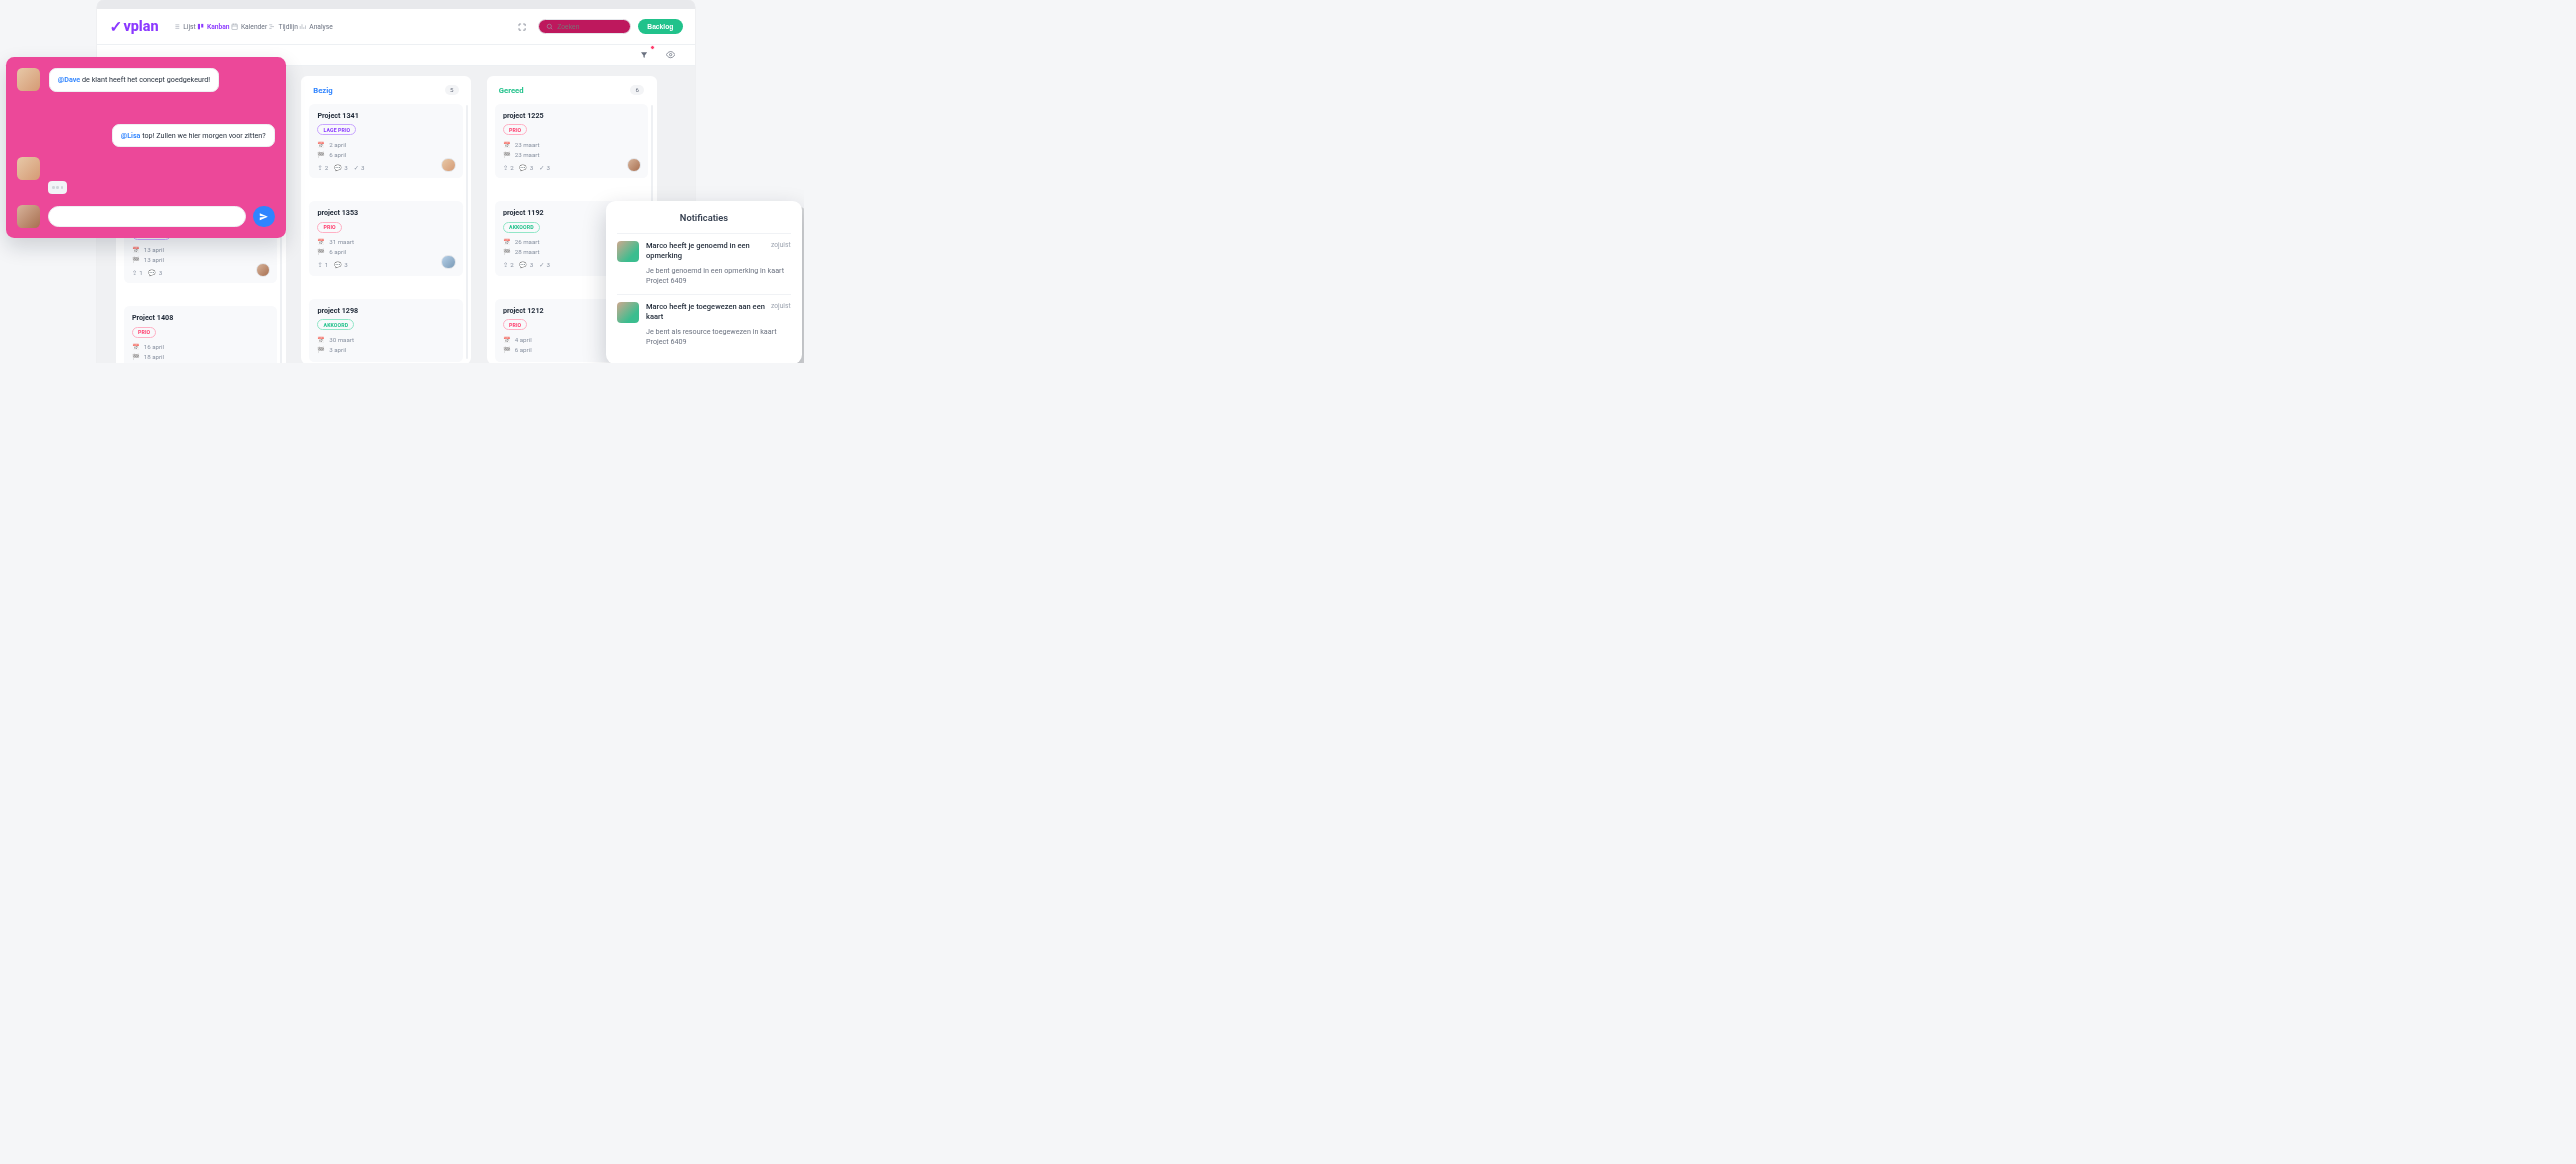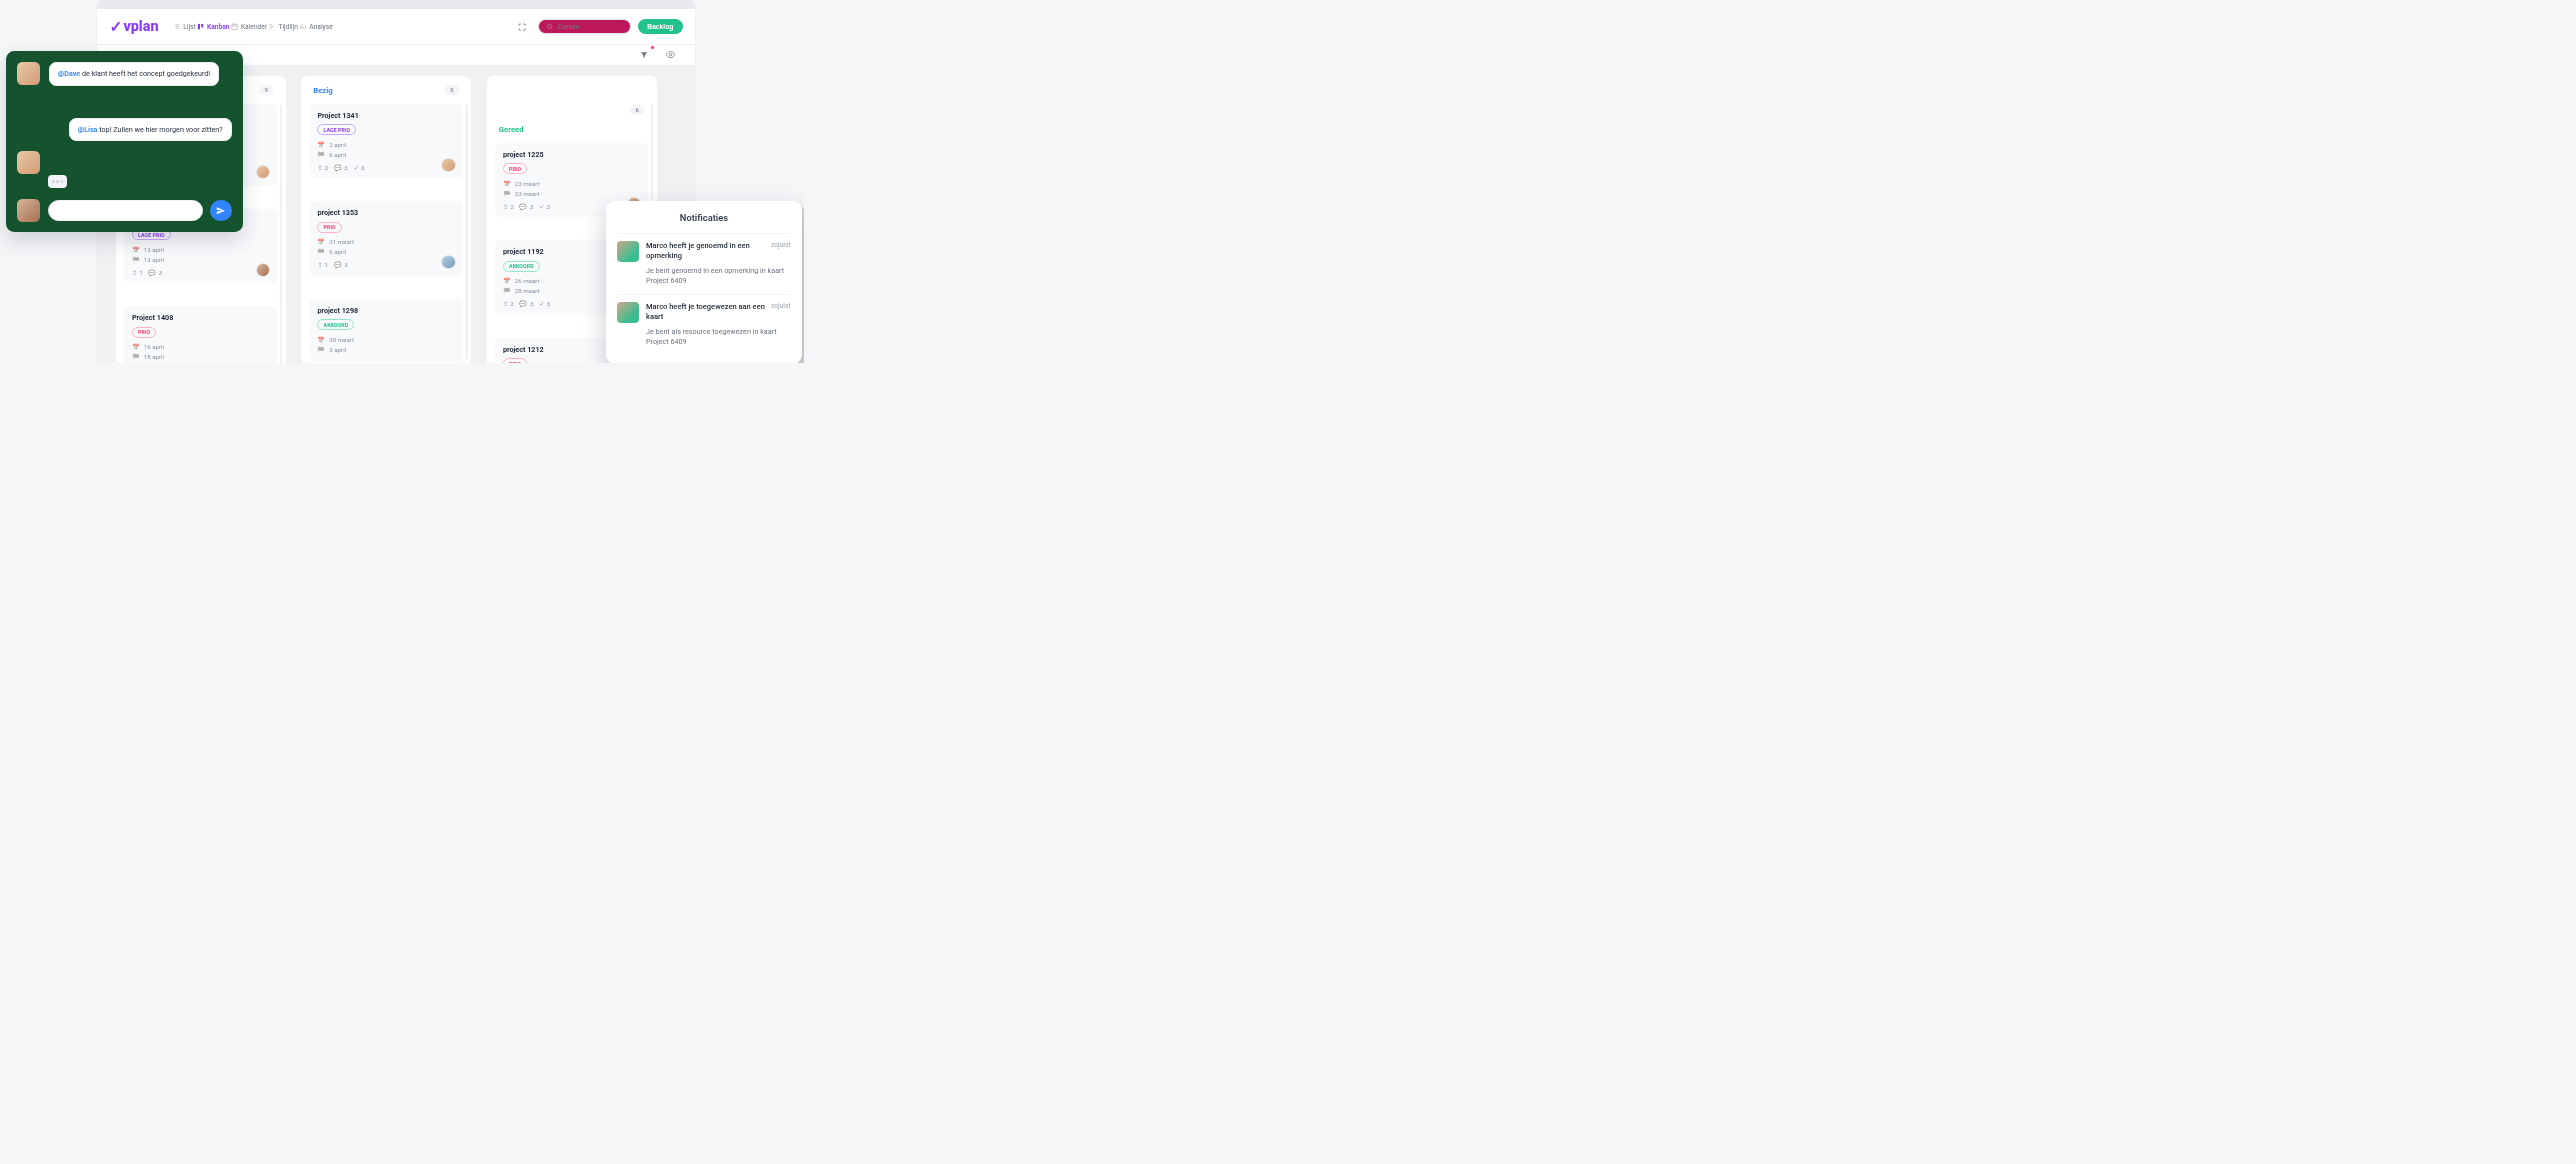--- a/index.html
+++ b/index.html
@@ -232,9 +232,9 @@
   .chat-overlay {
     position: absolute;
     left: 6.2px;
-    top: 51px;
-    width: 237px;
-    background: #14532d;
+    top: 57px;
+    width: 280px;
+    background: #ec4899;
     border-radius: 8.2px;
     box-shadow: 0 8.2px 20.6px rgba(15,23,42,.16);
     padding: 11.3px 11.3px 10.3px 11.3px;

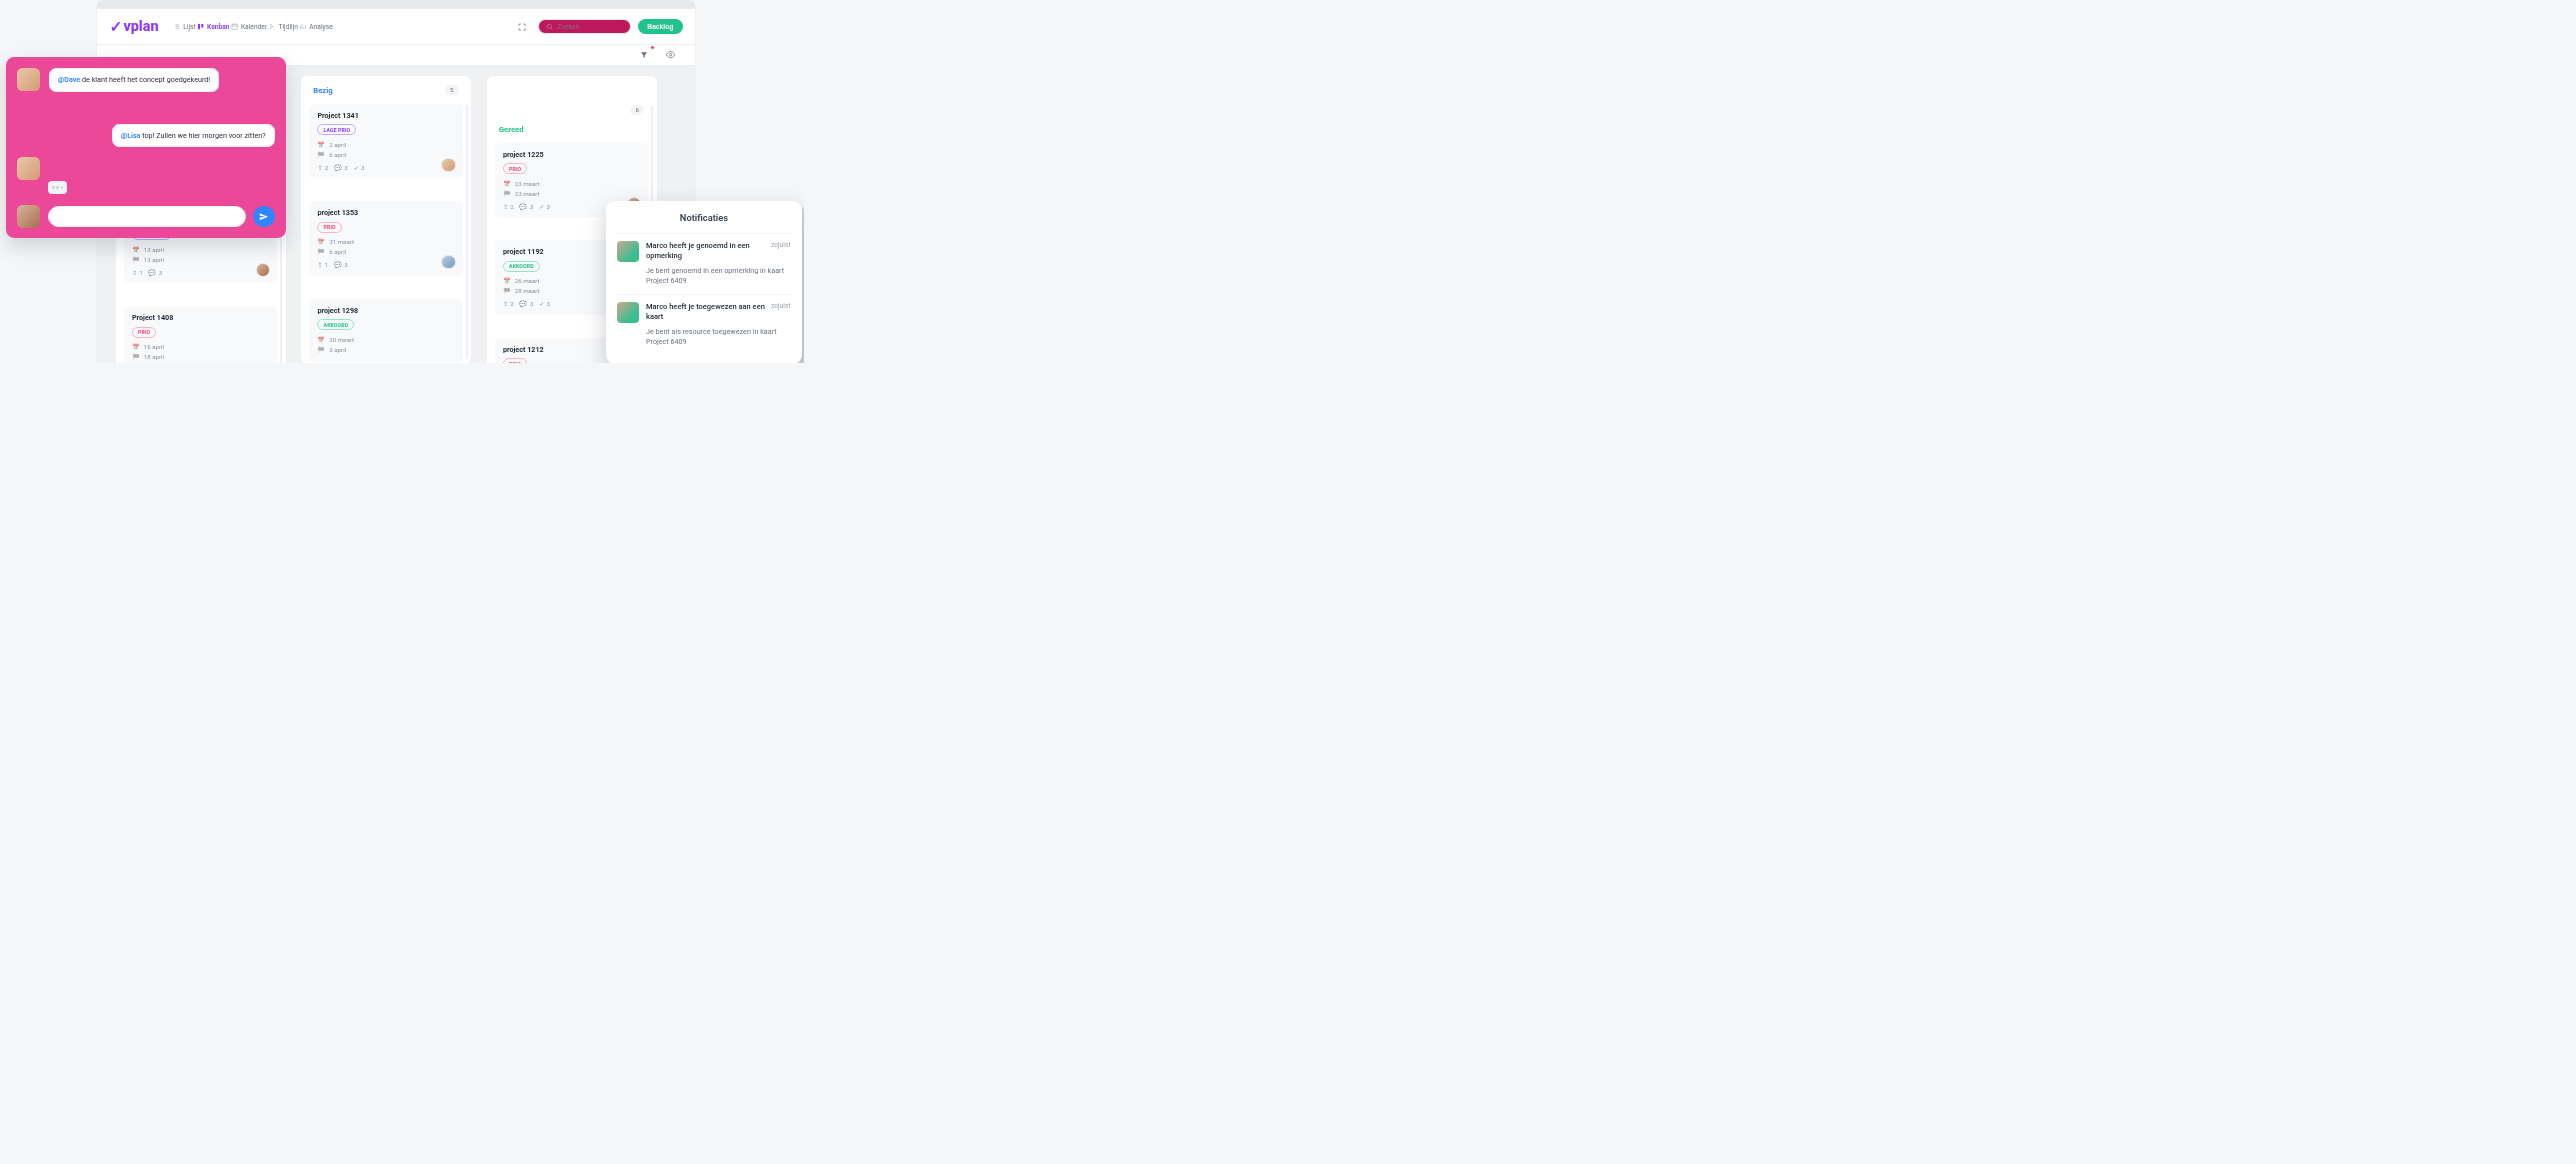--- a/index.html
+++ b/index.html
@@ -150,7 +150,7 @@
   }
   .column-title.todo  { color: #8b39ff; }
   .column-title.busy  { color: #2f84ff; }
-  .column-title.done  { color: #21c28b; margin-top: 40px; }
+  .column-title.done  { color: #21c28b; }
   .column-count {
     background: #f3f4f6;
     color: #6b7280;

